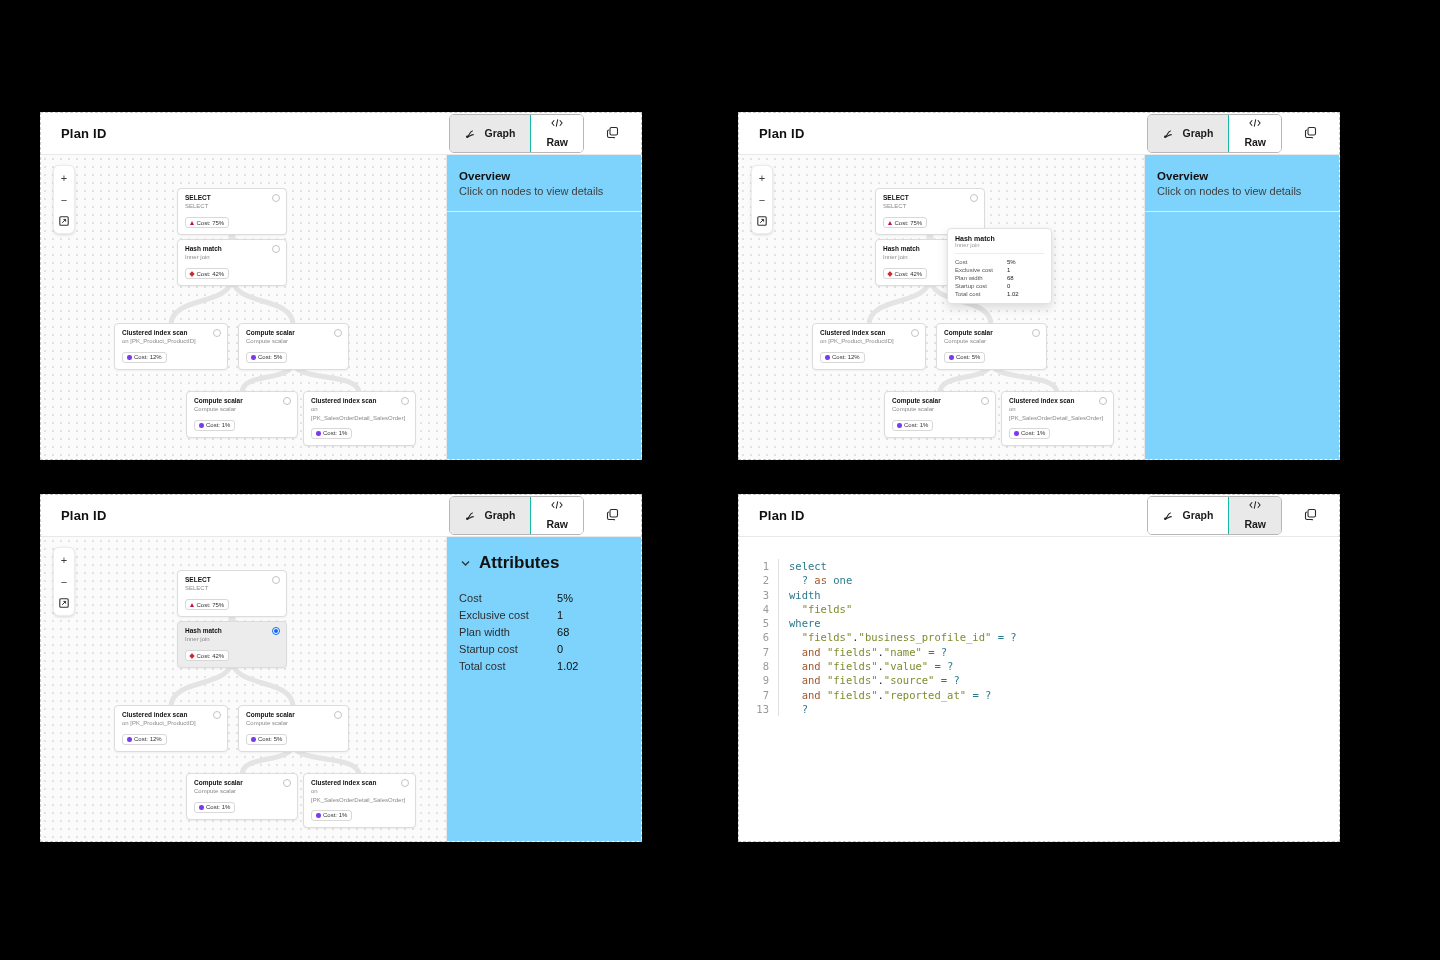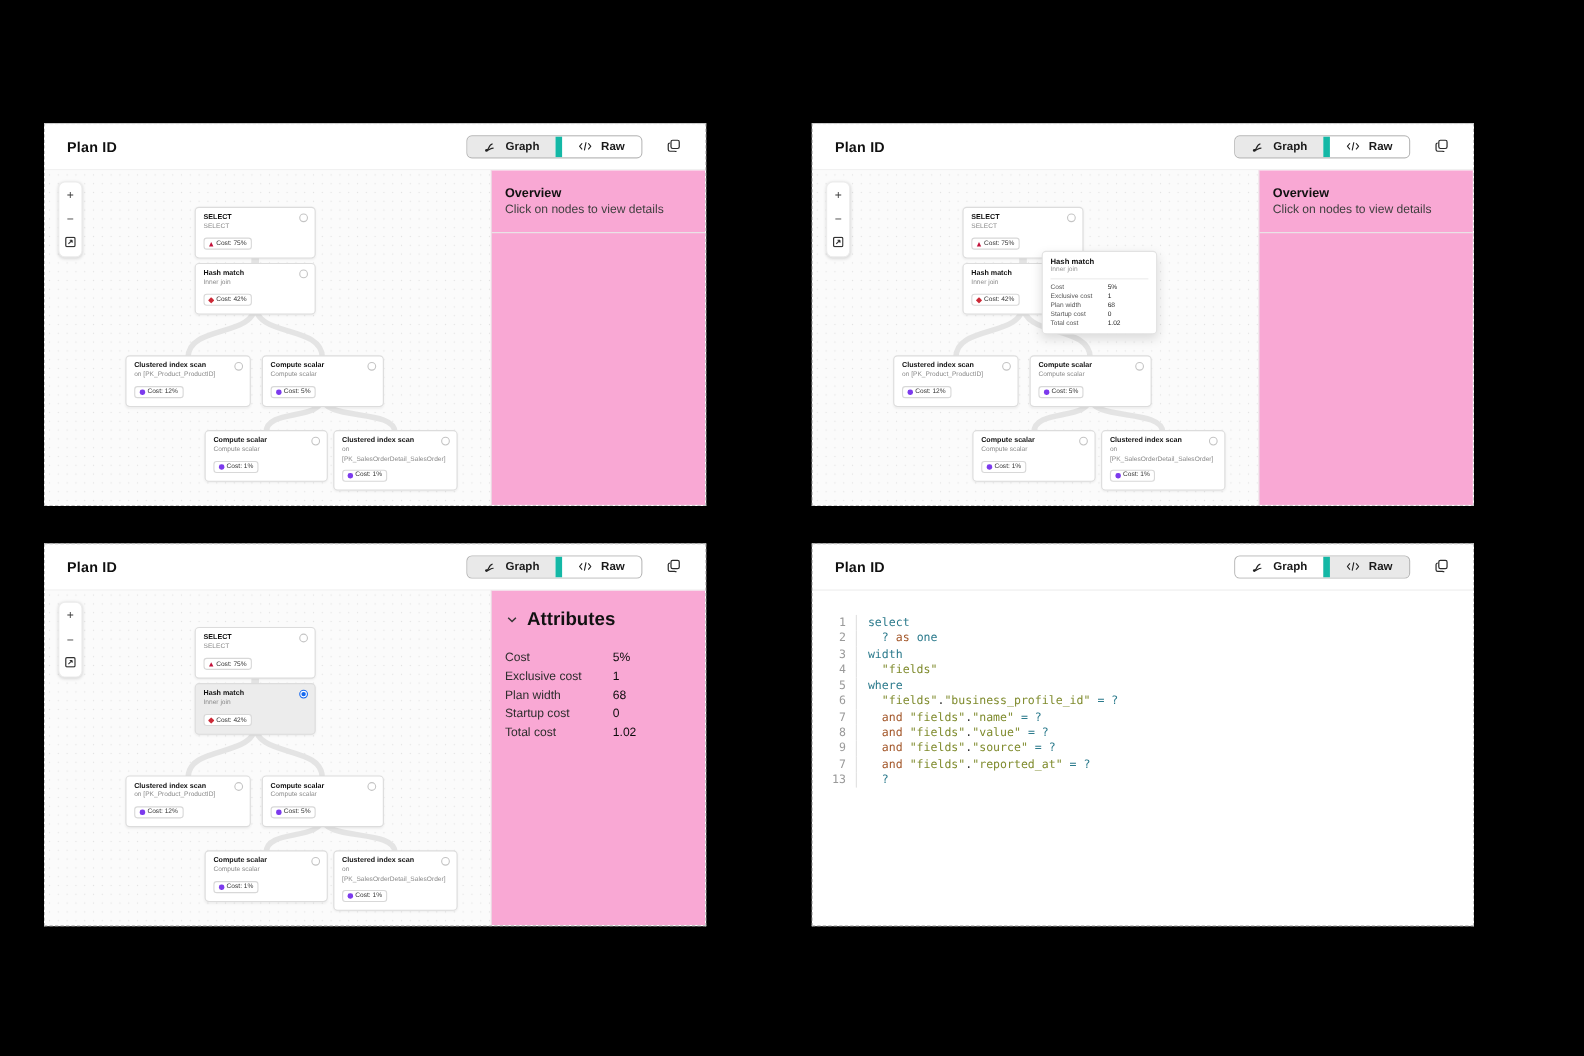--- a/index.html
+++ b/index.html
@@ -17,7 +17,7 @@
 
   .toggle-group { display:flex; border:1px solid #b7b7b7; border-radius:5px; overflow:hidden; background:#fff; }
   .toggle-btn { display:flex; align-items:center; gap:8px; padding:3px 15px; font-size:10.5px; font-weight:600; color:#1a1a1a; background:#fff; border:none; cursor:pointer; line-height:1.3; font-family:"Liberation Sans",sans-serif; }
-  .toggle-btn + .toggle-btn { border-left:6px solid #14b8a6; }
+  .toggle-btn + .toggle-btn { border-left:1px solid #14b8a6;flex-direction:column; }
   .toggle-btn.active { background:#e9e9e9; }
   .toggle-btn svg { display:block; }
 

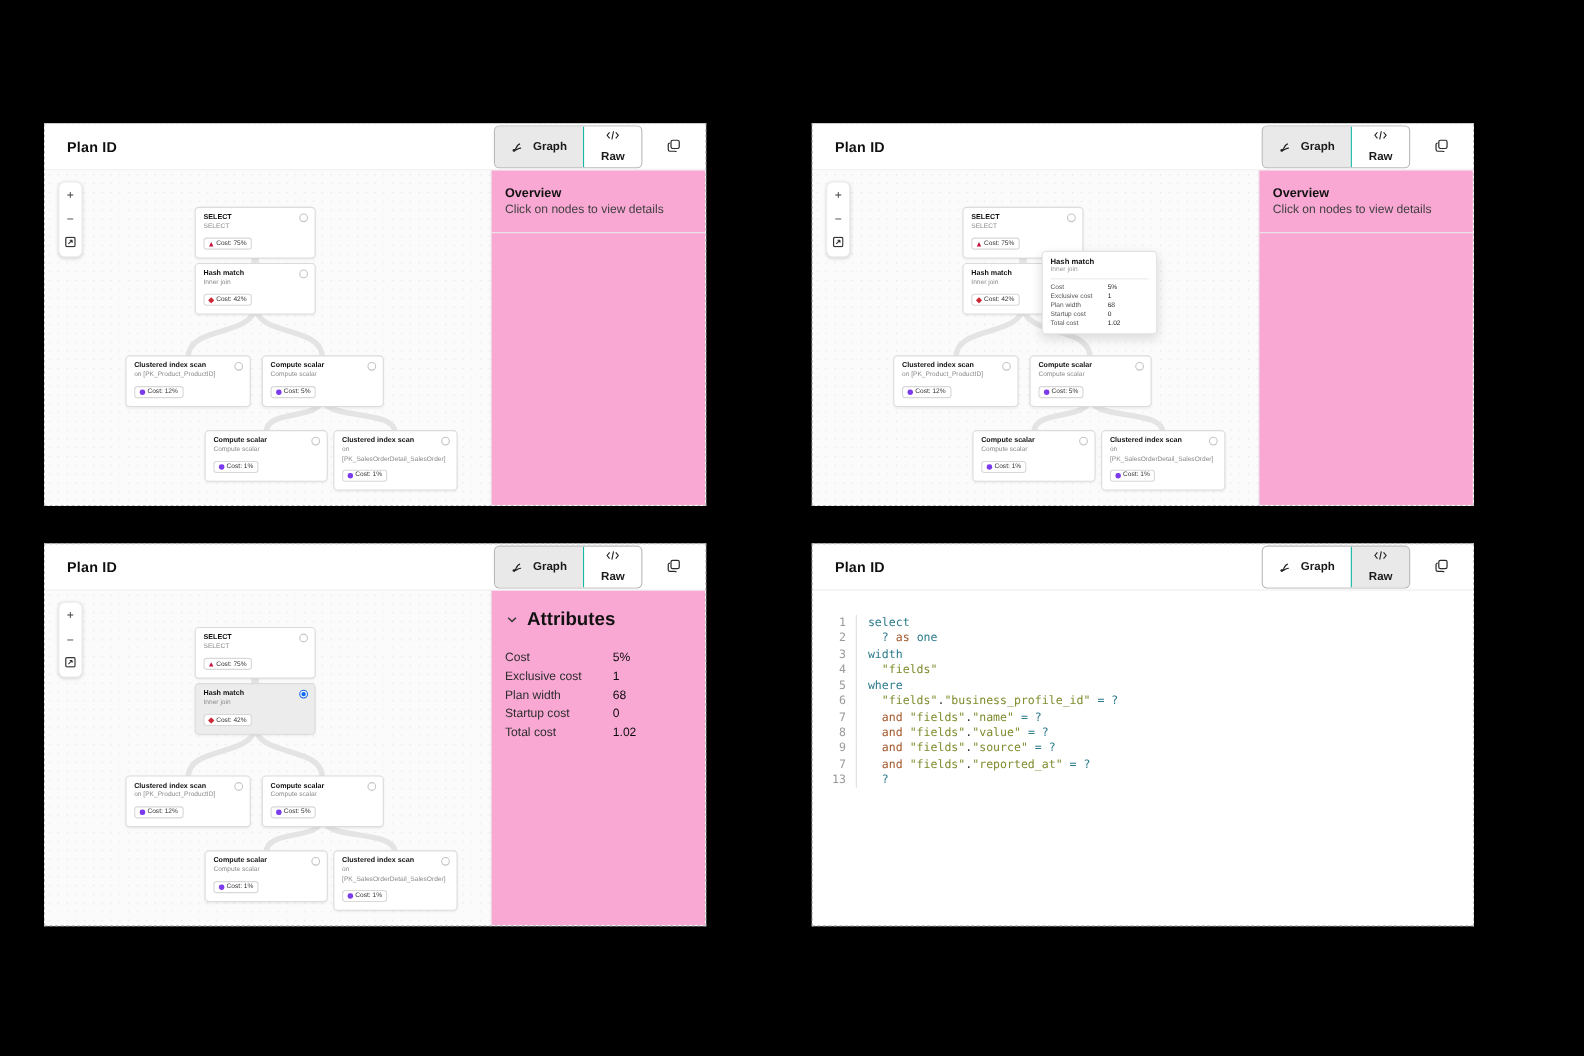--- a/index.html
+++ b/index.html
@@ -56,7 +56,7 @@
   .npos-4 { left:145px; top:236px; width:112px; }
   .npos-5 { left:262px; top:236px; width:113px; }
 
-  .side-panel { width:215px; border-left:1px solid #e8e8e8; background:#f9a8d4; }
+  .side-panel { width:215px; border-left:1px solid #e8e8e8; background:#7dd3fc; }
   .side-head { padding:15px 12px 14px; border-bottom:1px solid #e8e8e8; }
   .side-title { font-size:11.5px; font-weight:bold; color:#111; margin-bottom:3px; }
   .side-sub { font-size:11px; color:#3f3f3f; }

